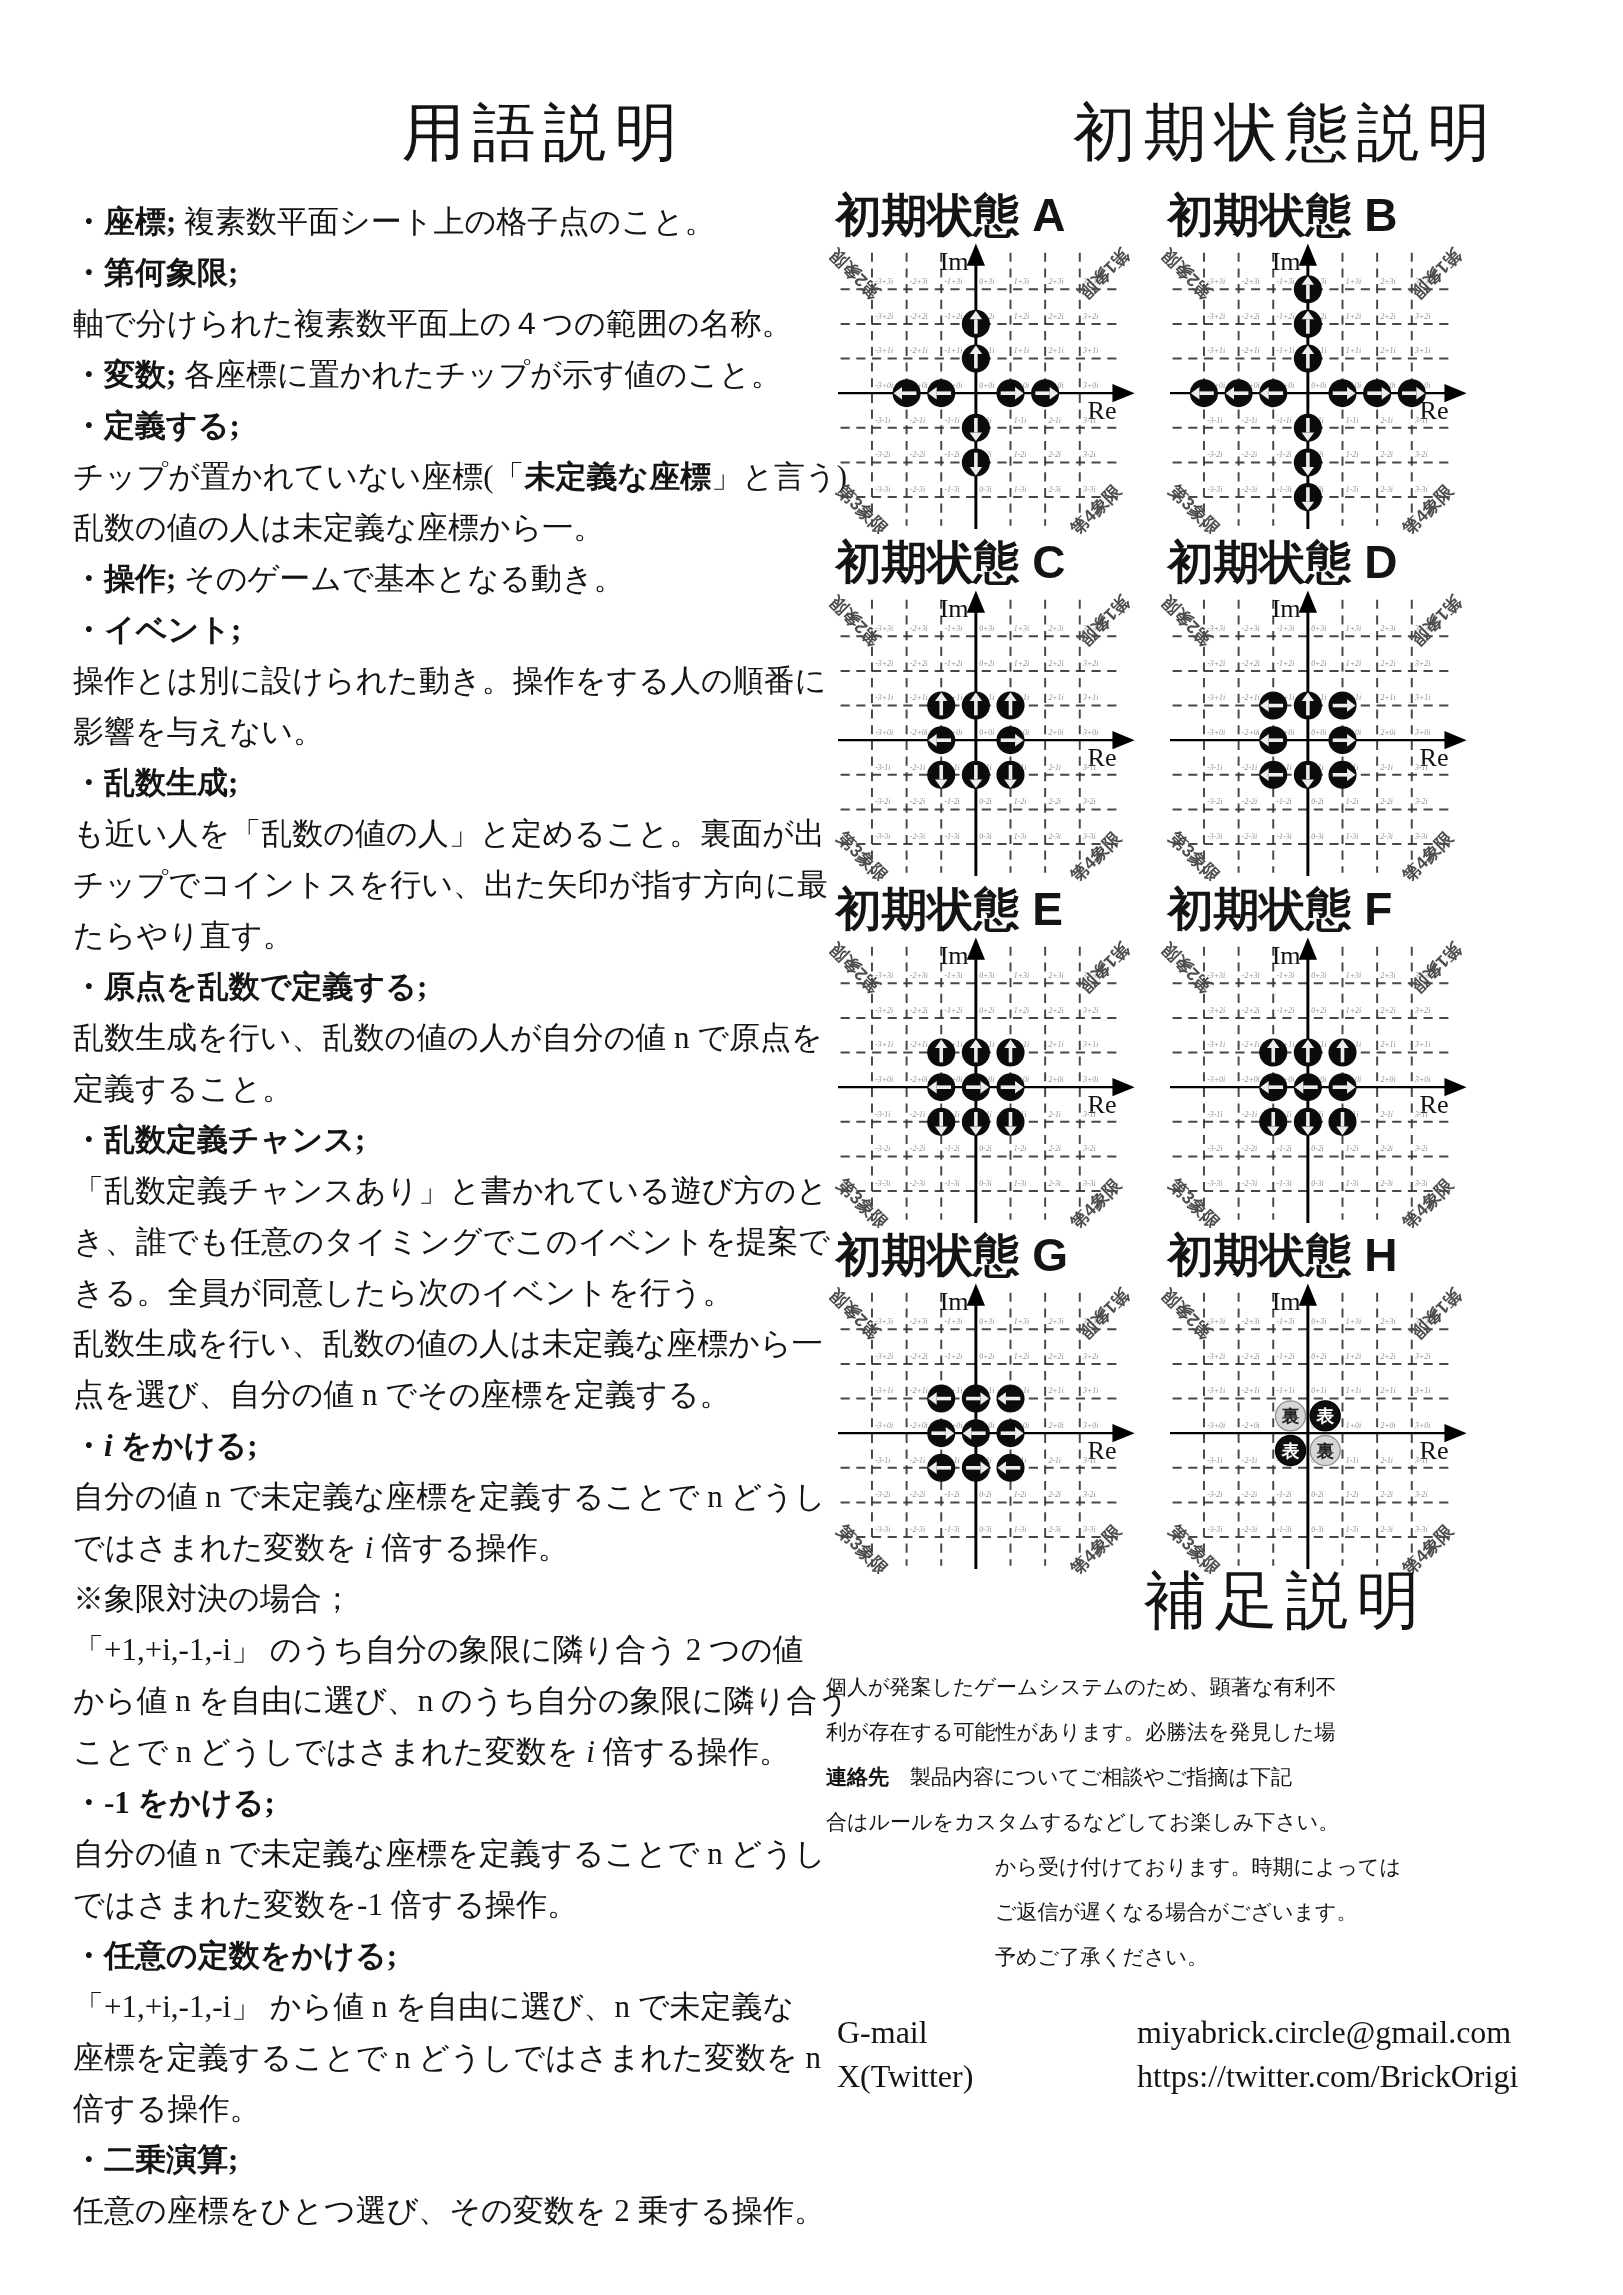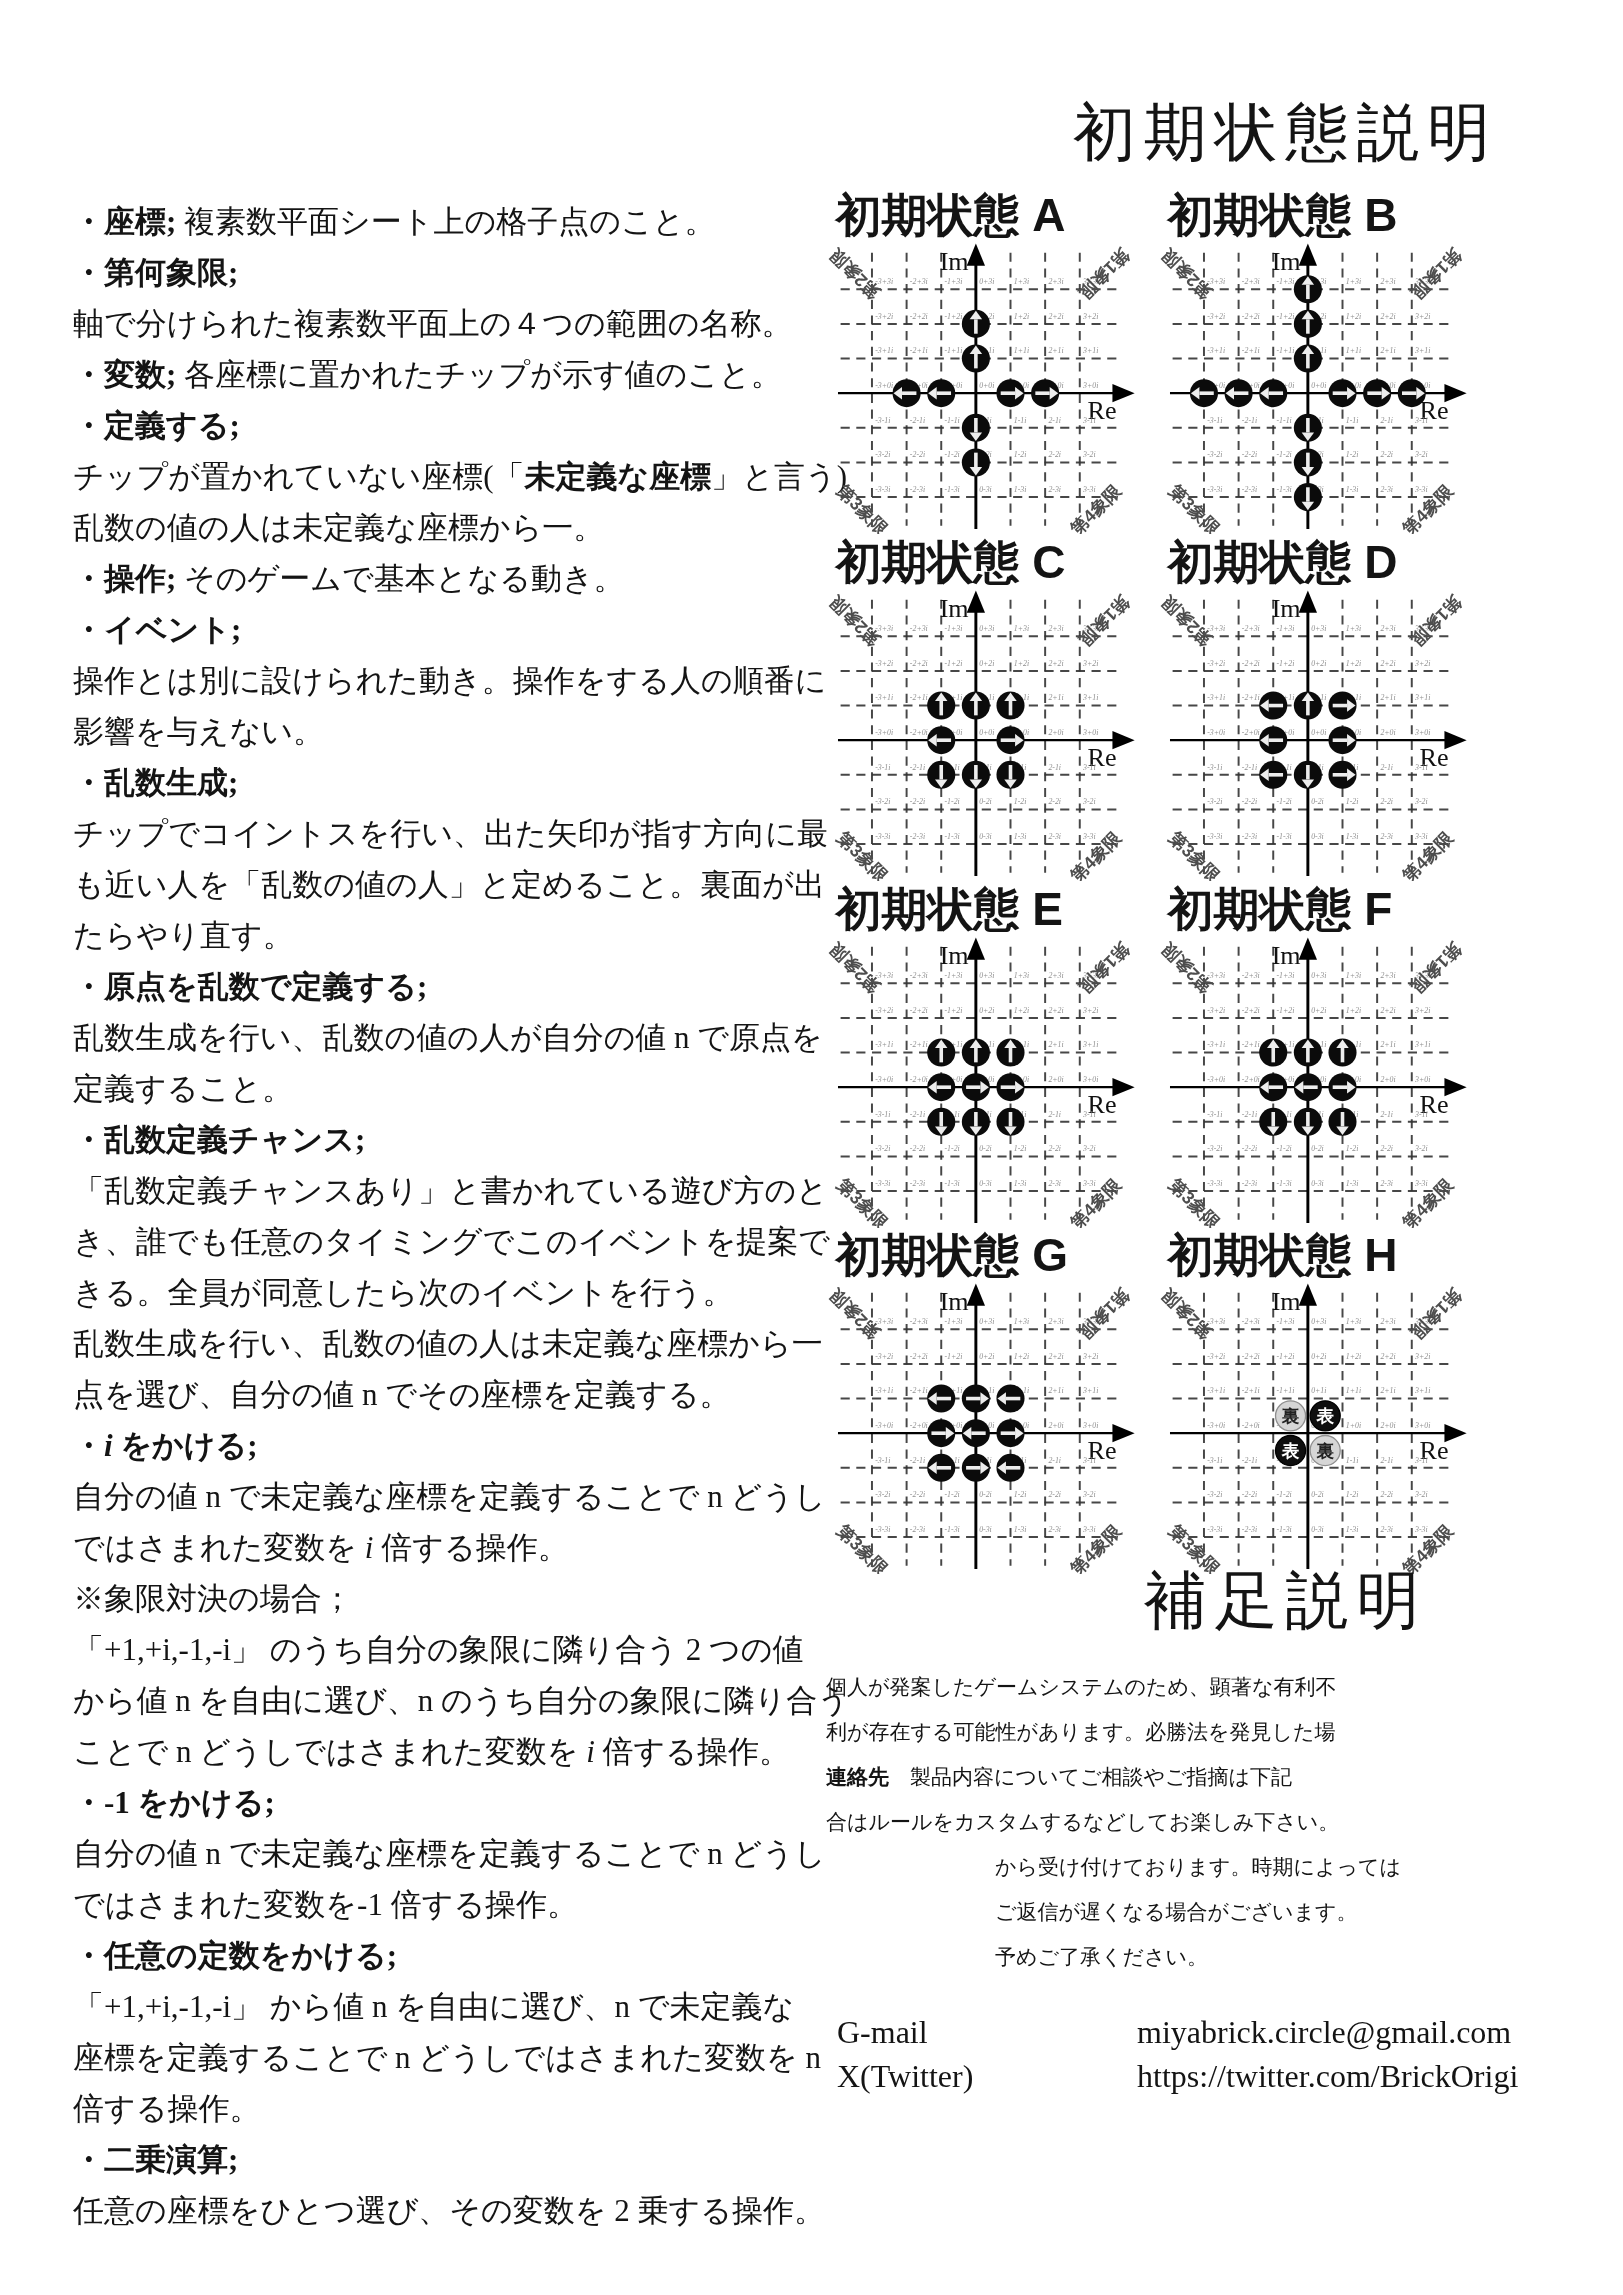--- a/index.html
+++ b/index.html
@@ -36,6 +36,7 @@
 
 <div class="page">
 
+  <div id="term-title" class="big-title">用語説明</div>
 
   <div id="init-title" class="big-title">初期状態説明</div>
 

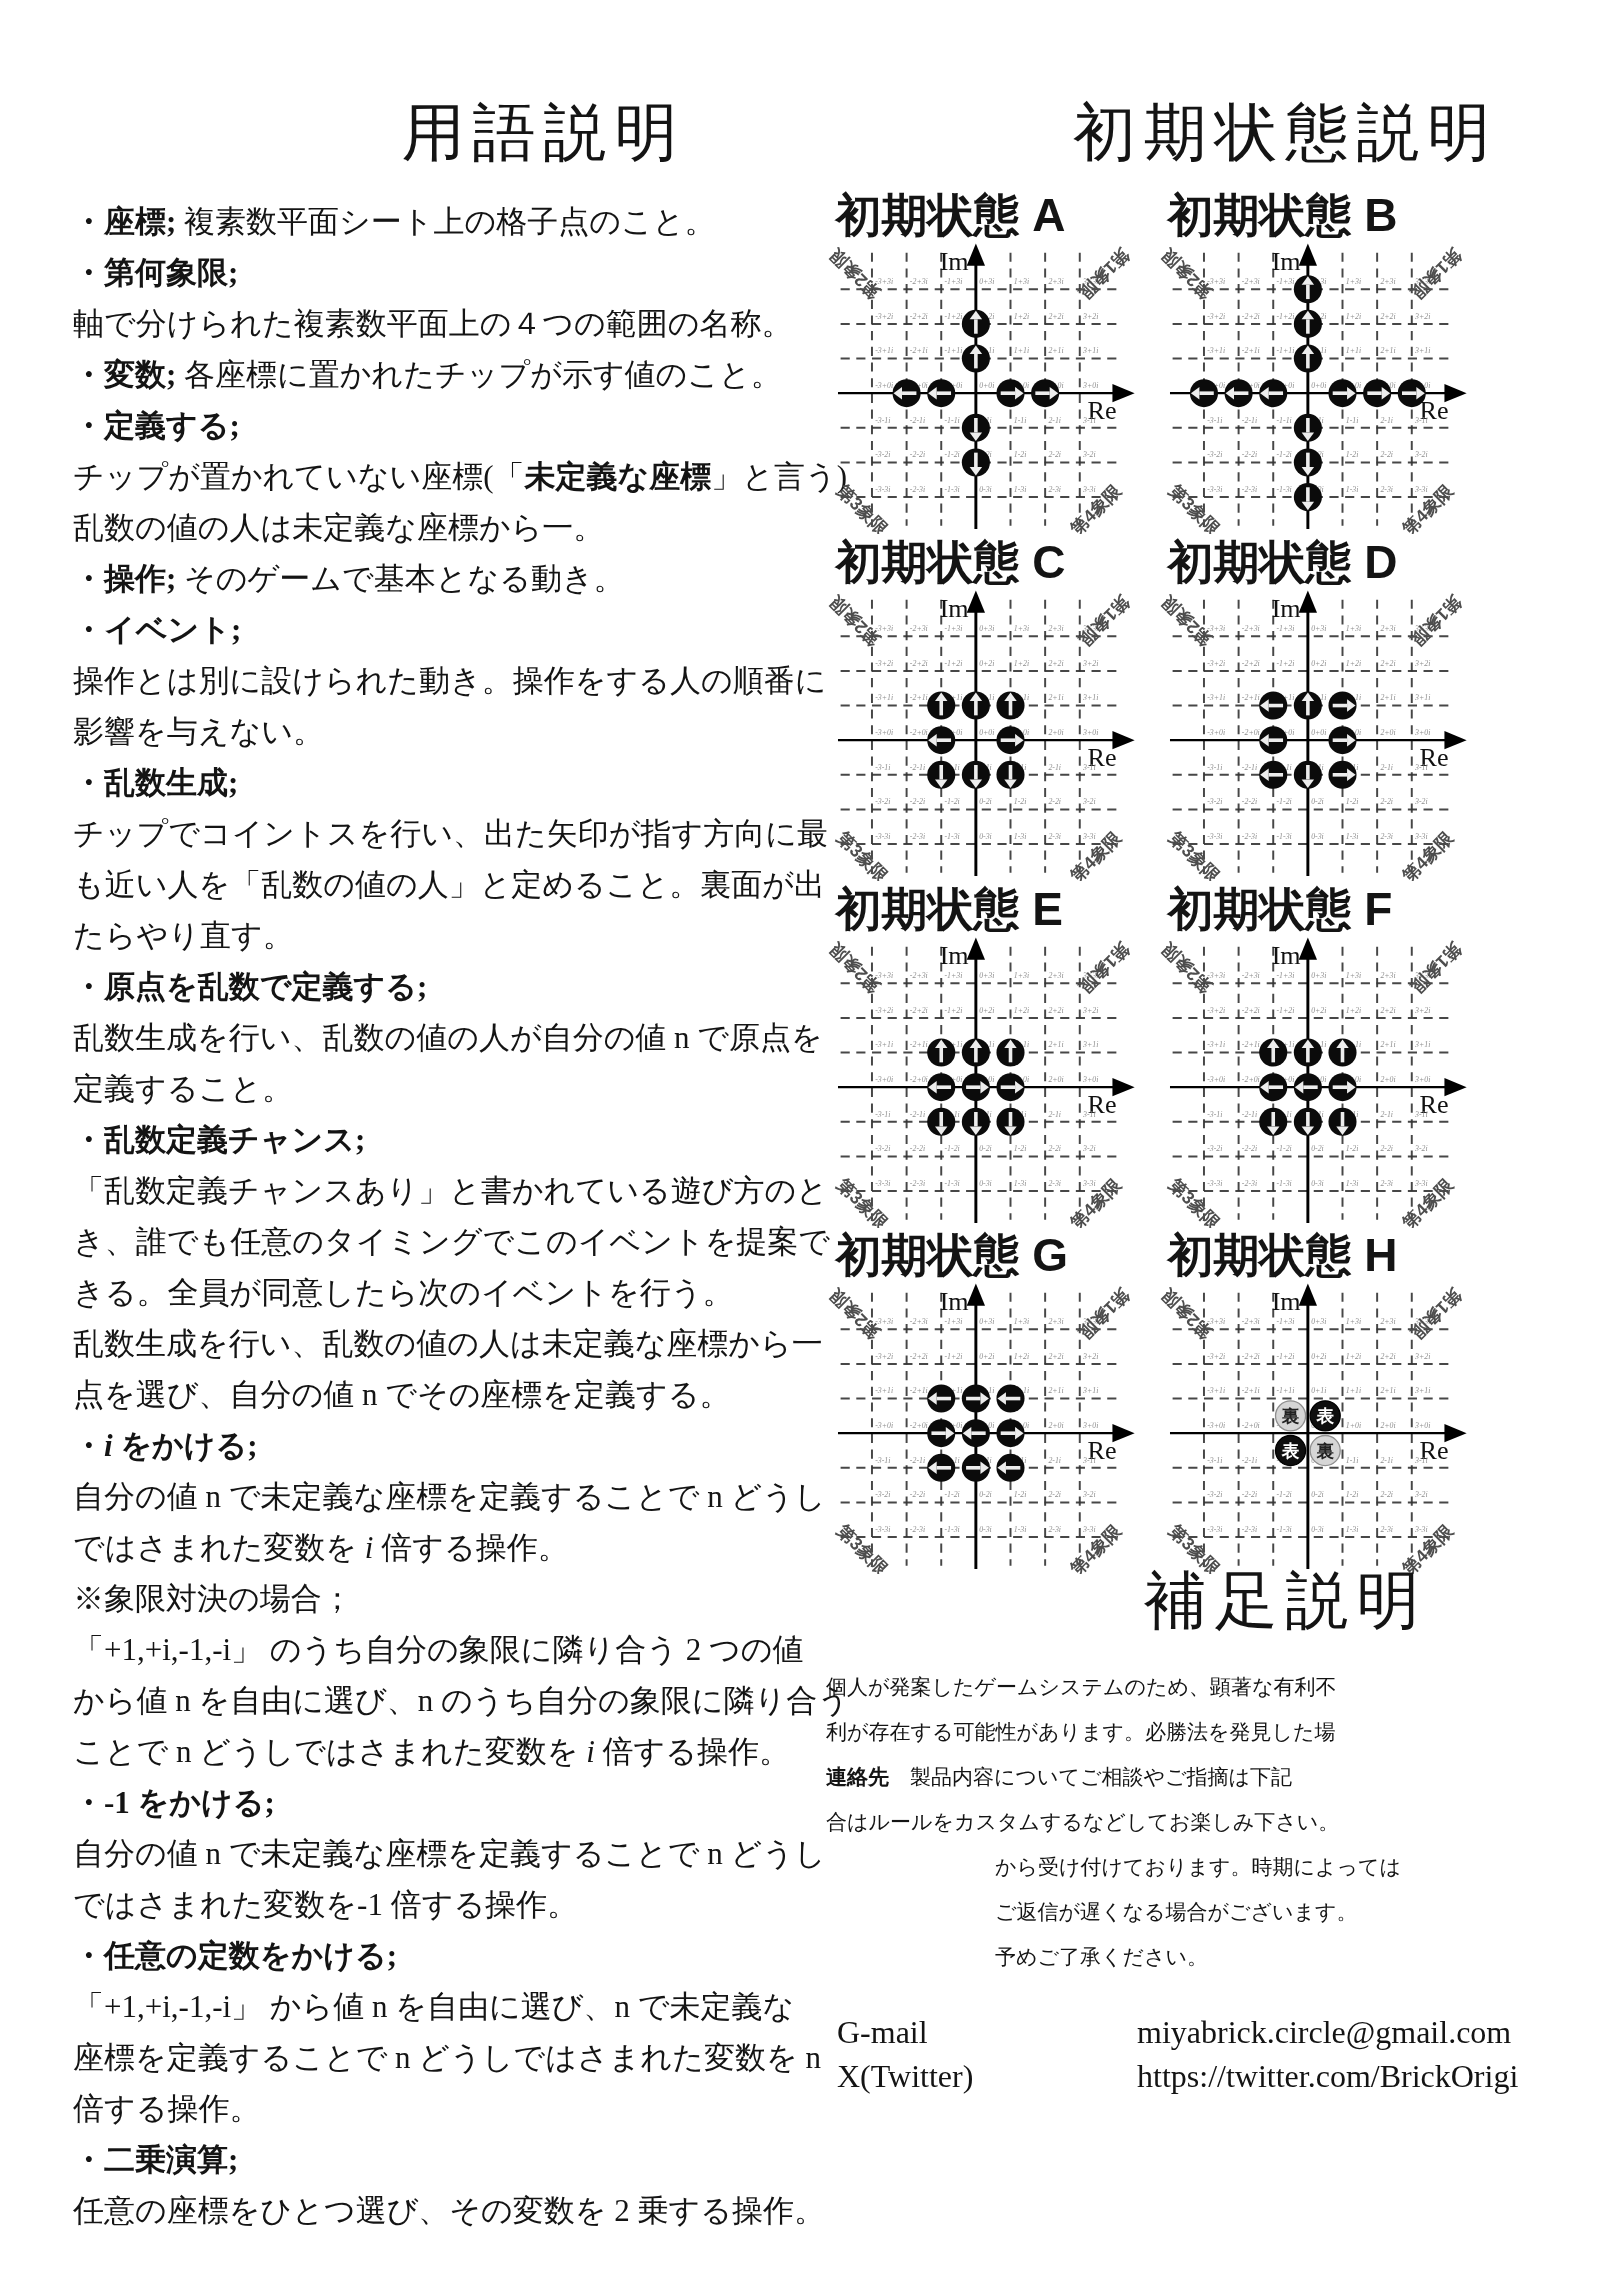--- a/index.html
+++ b/index.html
@@ -53,8 +53,8 @@
       <div class="tline"><span>操作とは別に設けられた動き。操作をする人の順番に</span></div>
       <div class="tline"><span>影響を与えない。</span></div>
       <div class="tline"><span class="run-b">・乱数生成;</span></div>
+      <div class="tline"><span>も近い人を「乱数の値の人」と定めること。裏面が出</span></div>
       <div class="tline"><span>チップでコイントスを行い、出た矢印が指す方向に最</span></div>
-      <div class="tline"><span>も近い人を「乱数の値の人」と定めること。裏面が出</span></div>
       <div class="tline"><span>たらやり直す。</span></div>
       <div class="tline"><span class="run-b">・原点を乱数で定義する;</span></div>
       <div class="tline"><span>乱数生成を行い、乱数の値の人が自分の値 n で原点を</span></div>

